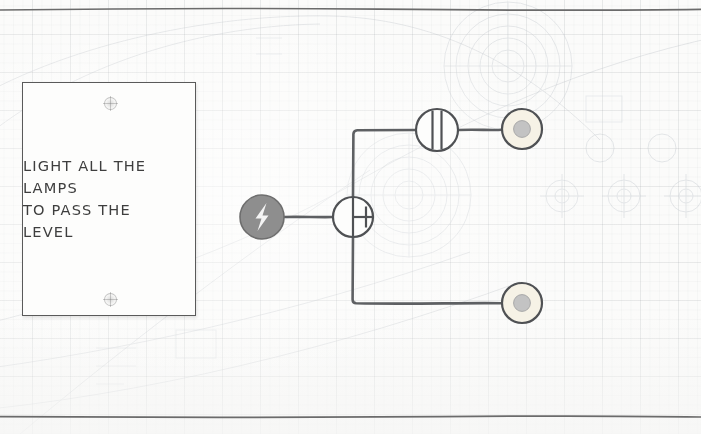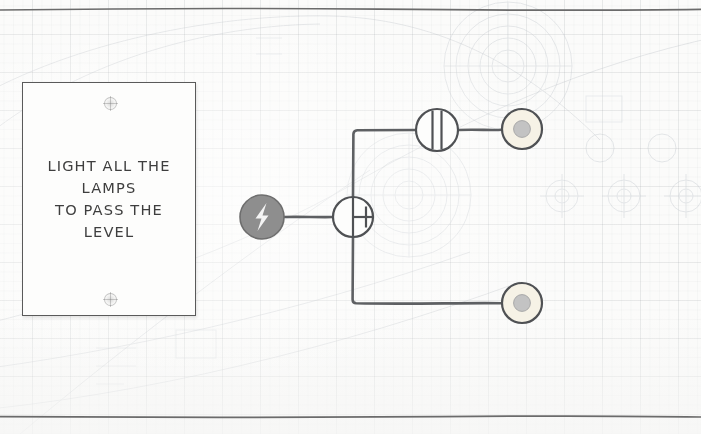--- a/index.html
+++ b/index.html
@@ -66,7 +66,6 @@
     position: absolute;
     left: 0; right: 0;
     top: 72px;
-    text-align: center;
     color: #3e3e3e;
     font-size: 14.6px;
     line-height: 22px;

